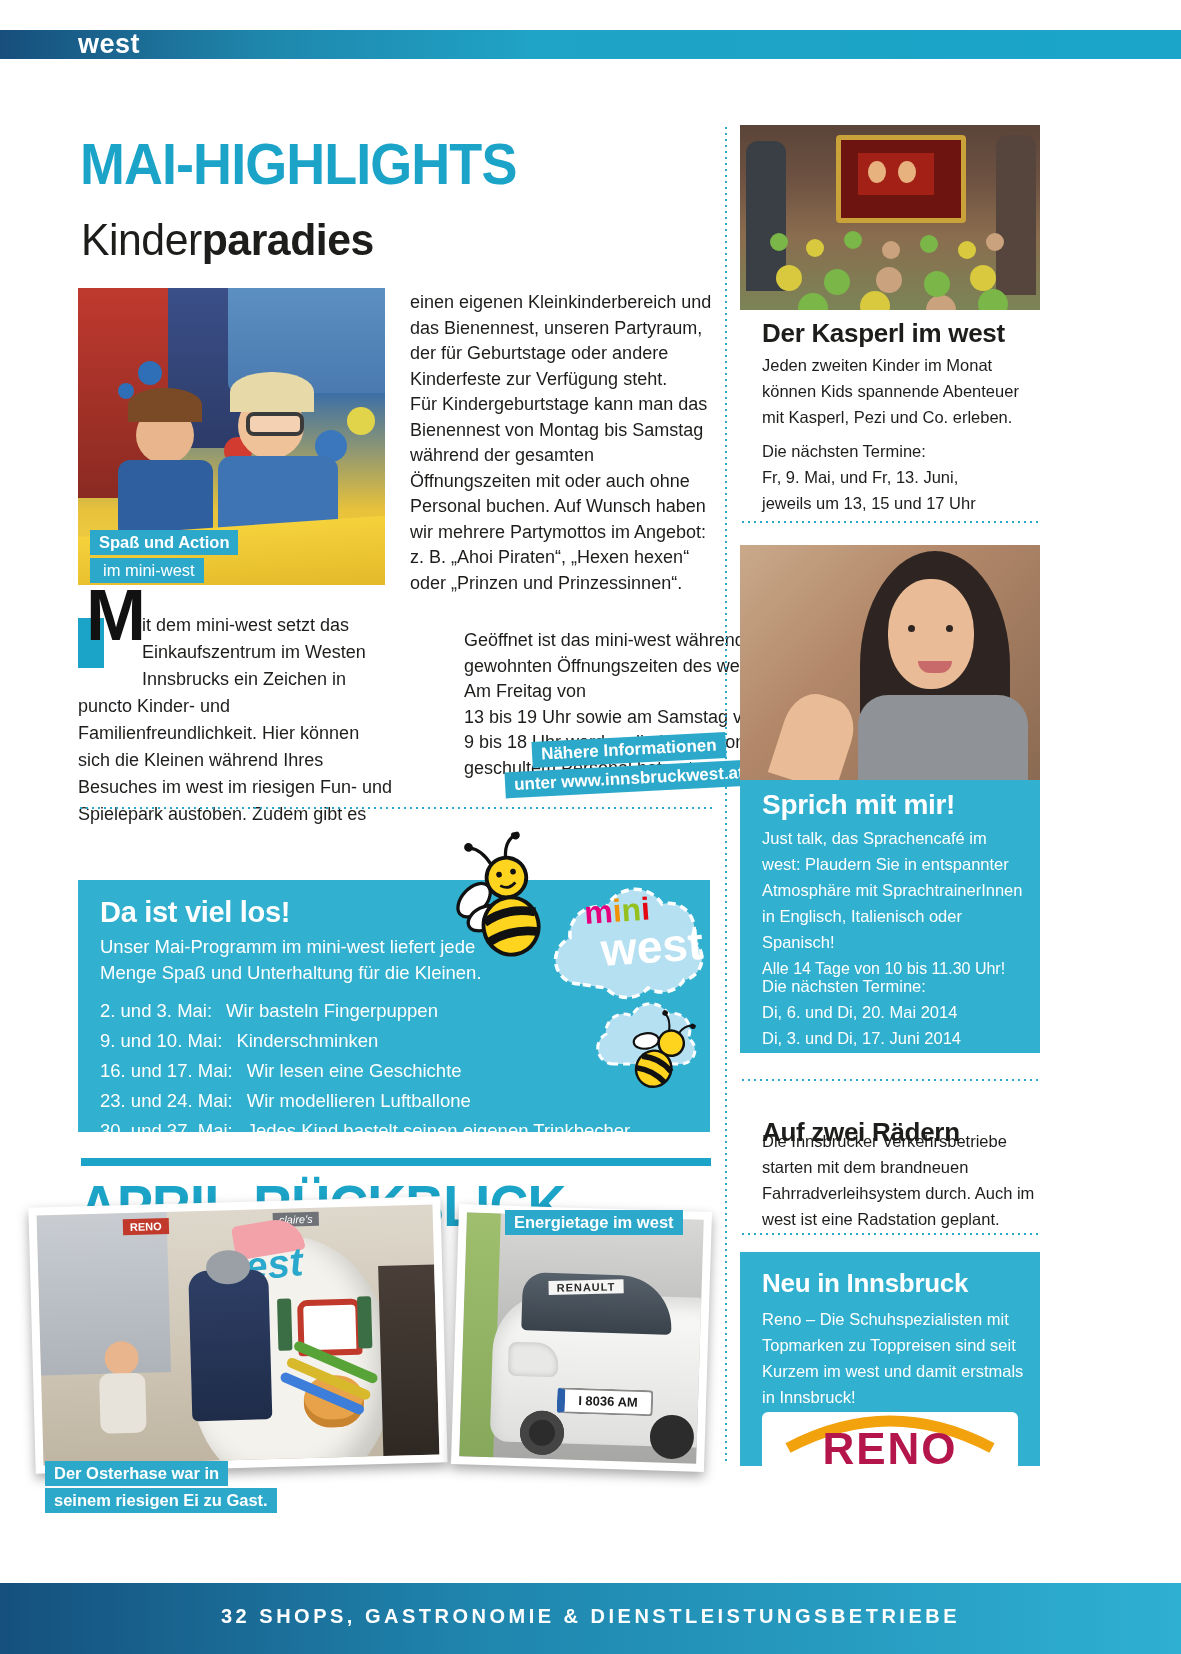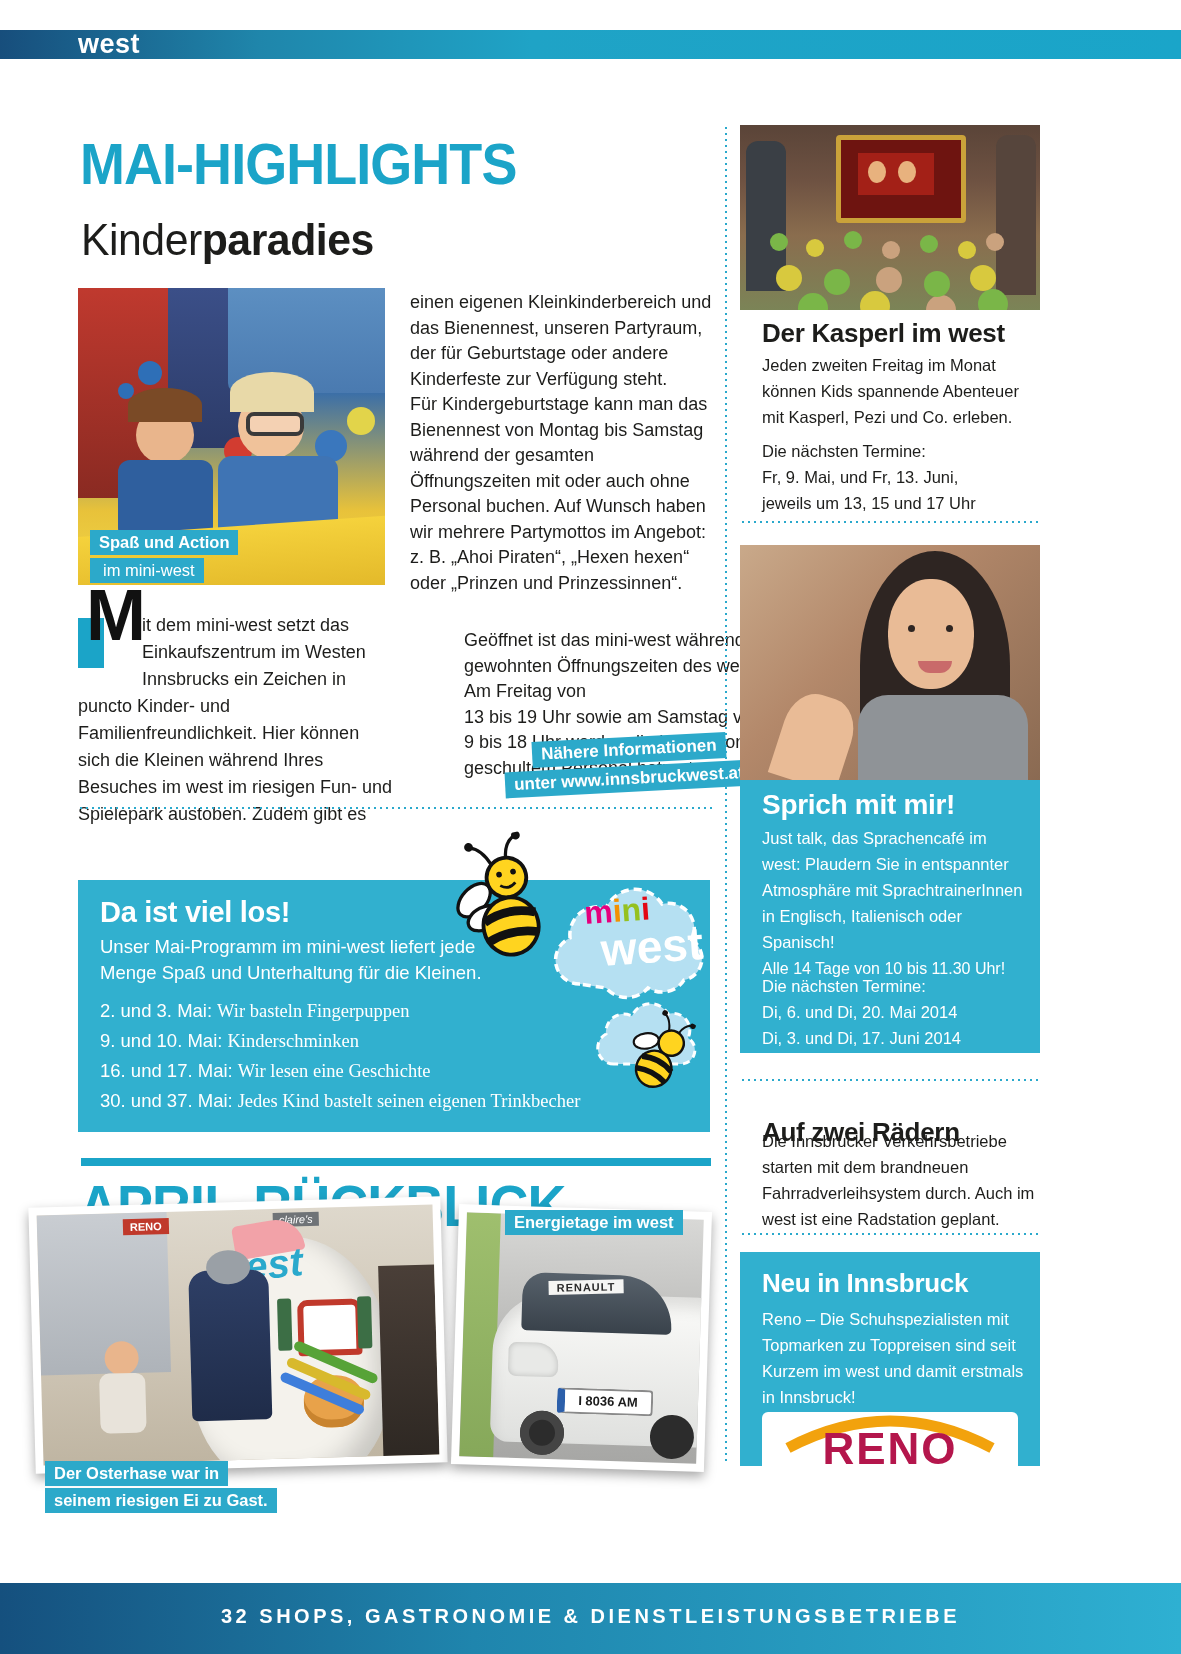--- a/index.html
+++ b/index.html
@@ -193,7 +193,7 @@
     <div style="position:absolute;left:30px;top:108px;width:18px;height:18px;border-radius:50%;background:#7ab648;box-shadow:36px 6px 0 #d8c93e, 74px -2px 0 #7ab648, 112px 8px 0 #caa27e, 150px 2px 0 #7ab648, 188px 8px 0 #d8c93e, 216px 0 0 #caa27e, 10px 36px 0 4px #d8c93e, 58px 40px 0 4px #7ab648, 110px 38px 0 4px #caa27e, 158px 42px 0 4px #7ab648, 204px 36px 0 4px #d8c93e, 34px 66px 0 6px #7ab648, 96px 64px 0 6px #d8c93e, 162px 68px 0 6px #caa27e, 214px 62px 0 6px #7ab648;"></div>
   </div>
   <div style="position:absolute;left:762px;top:318px;" class="h3">Der Kasperl im west</div>
-  <div class="sidebar-text" style="position:absolute;left:762px;top:352px;width:282px;">Jeden zweiten Freitag im Monat können Kids spannende Abenteuer mit Kasperl, Pezi und Co. erleben.</div>
+  <div class="sidebar-text" style="position:absolute;left:762px;top:352px;width:282px;">Jeden zweiten Kinder im Monat können Kids spannende Abenteuer mit Kasperl, Pezi und Co. erleben.</div>
   <div class="sidebar-text bold" style="position:absolute;left:762px;top:438px;">Die nächsten Termine:</div>
   <div class="sidebar-text" style="position:absolute;left:762px;top:464px;">Fr, 9. Mai, und Fr, 13. Juni,</div>
   <div class="sidebar-text" style="position:absolute;left:762px;top:490px;">jeweils um 13, 15 und 17 Uhr</div>

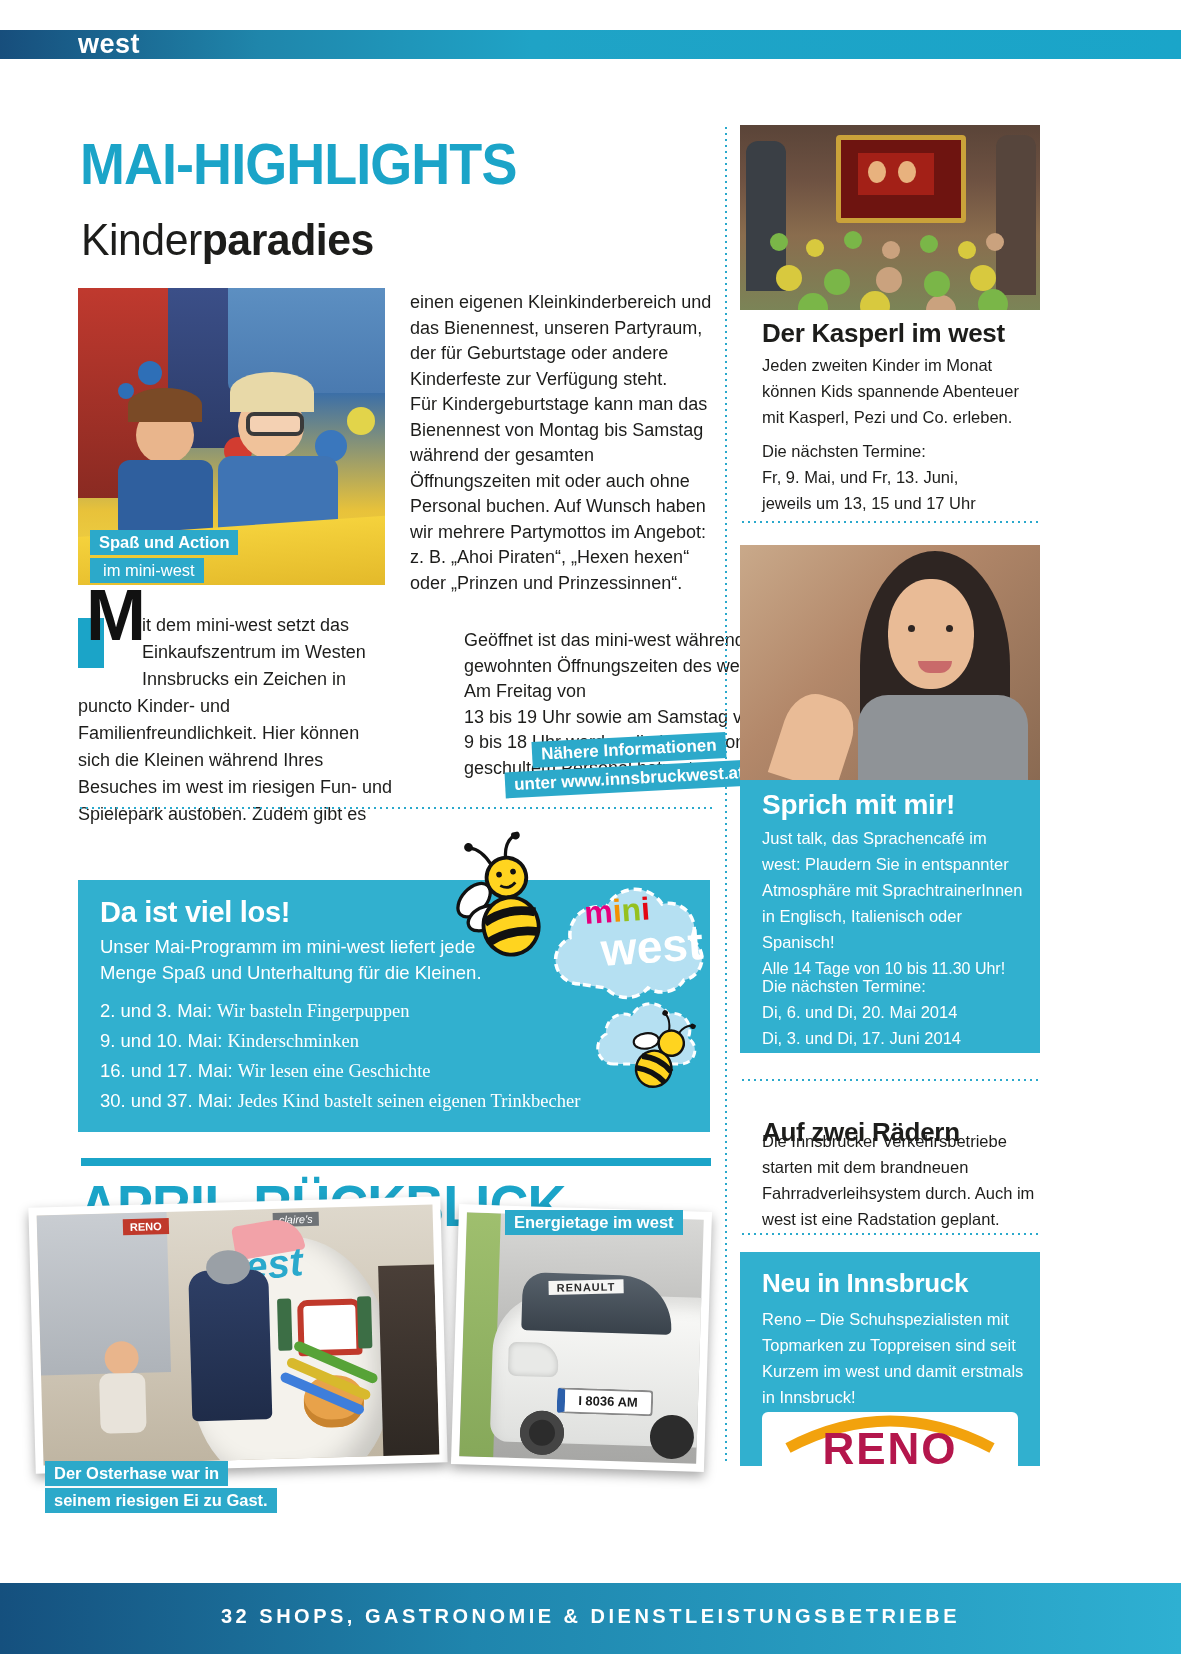--- a/index.html
+++ b/index.html
@@ -39,7 +39,7 @@
   .frame .photo{position:relative;}
   
   .prog-item{font-size:18.5px;line-height:30px;white-space:nowrap;}
-  .prog-item .item-text{margin-left:5px;font-family:Liberation Serif, serif;}
+  .prog-item .item-text{margin-left:14px;}
   
   .dropcap-wrap{float:left;position:relative;width:58px;height:56px;margin:2px 6px 0 0;}
   .dropcap-bg{position:absolute;left:0;top:4px;width:26px;height:50px;background:#1ba4c8;}

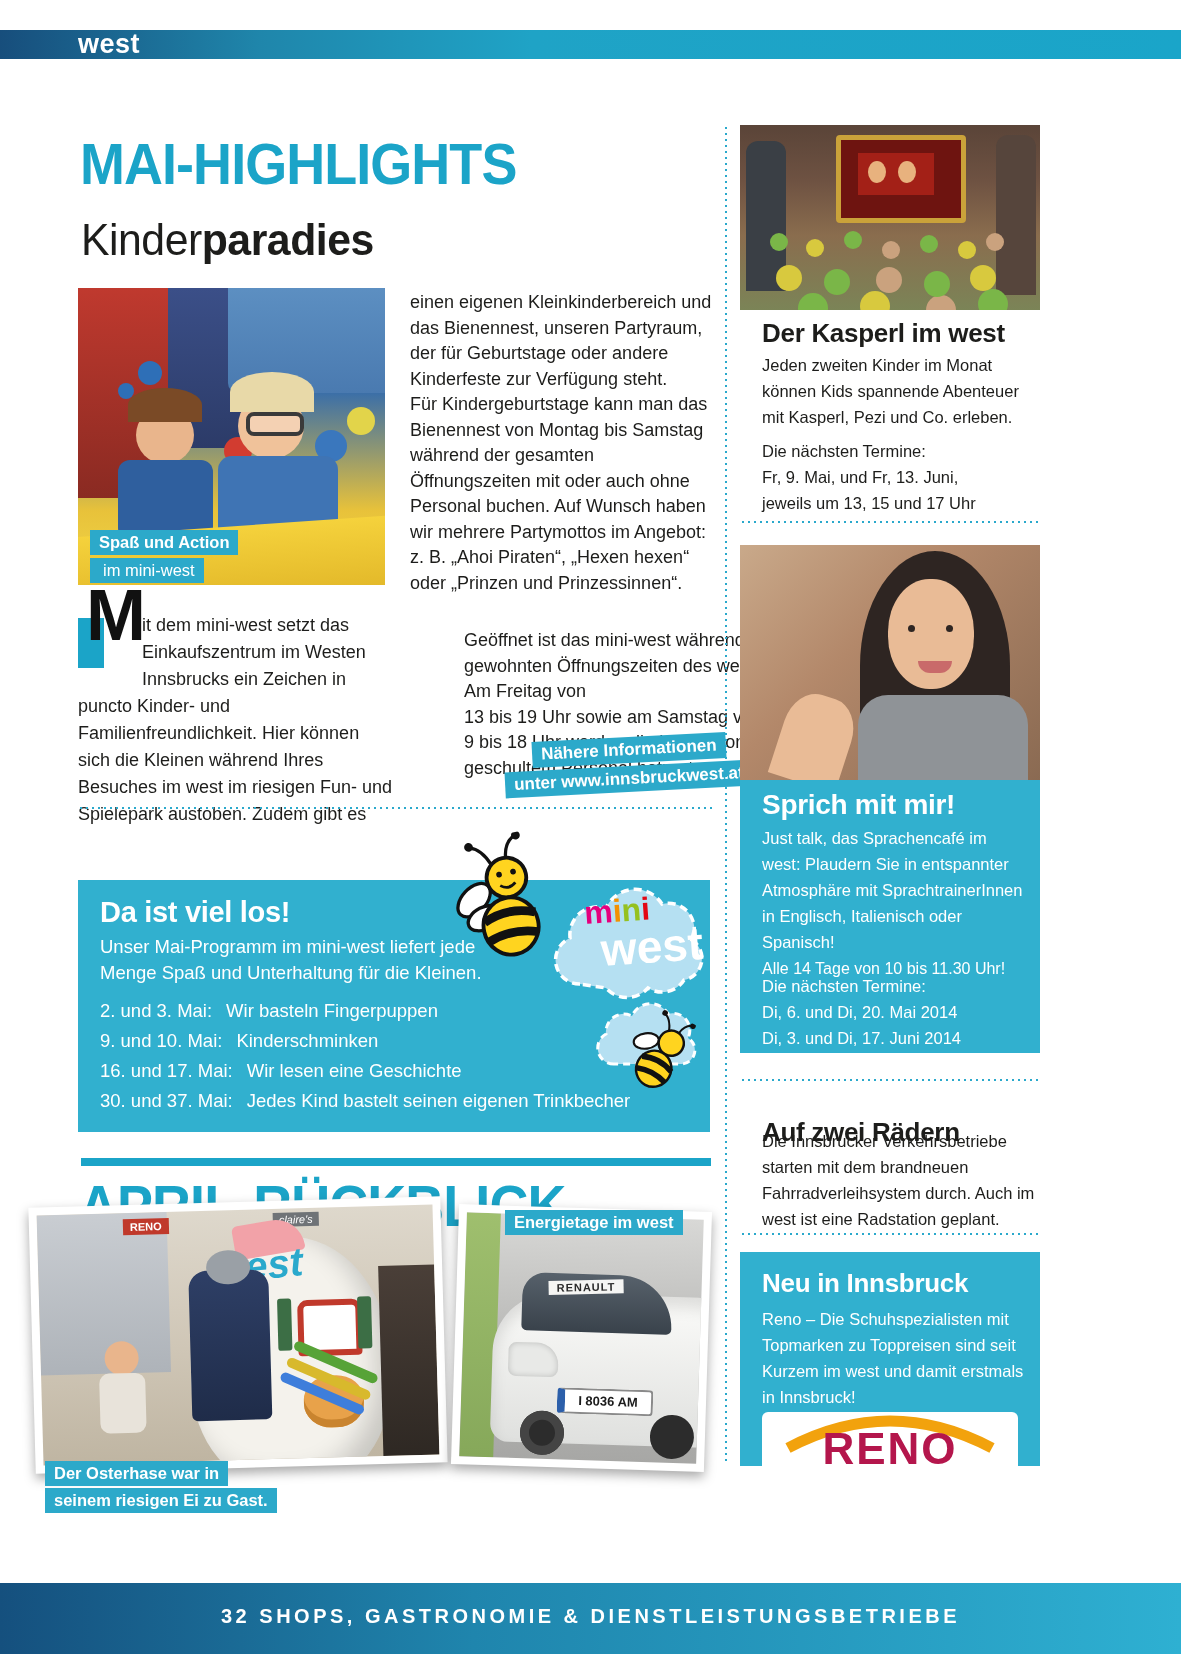--- a/index.html
+++ b/index.html
@@ -100,6 +100,7 @@
       <div class="prog-item"><span class="bold">2. und 3. Mai:</span><span class="item-text">Wir basteln Fingerpuppen</span></div>
       <div class="prog-item"><span class="bold">9. und 10. Mai:</span><span class="item-text">Kinderschminken</span></div>
       <div class="prog-item"><span class="bold">16. und 17. Mai:</span><span class="item-text">Wir lesen eine Geschichte</span></div>
+      <div class="prog-item"><span class="bold">23. und 24. Mai:</span><span class="item-text">Wir modellieren Luftballone</span></div>
       <div class="prog-item"><span class="bold">30. und 37. Mai:</span><span class="item-text">Jedes Kind bastelt seinen eigenen Trinkbecher</span></div>
     </div>
 

